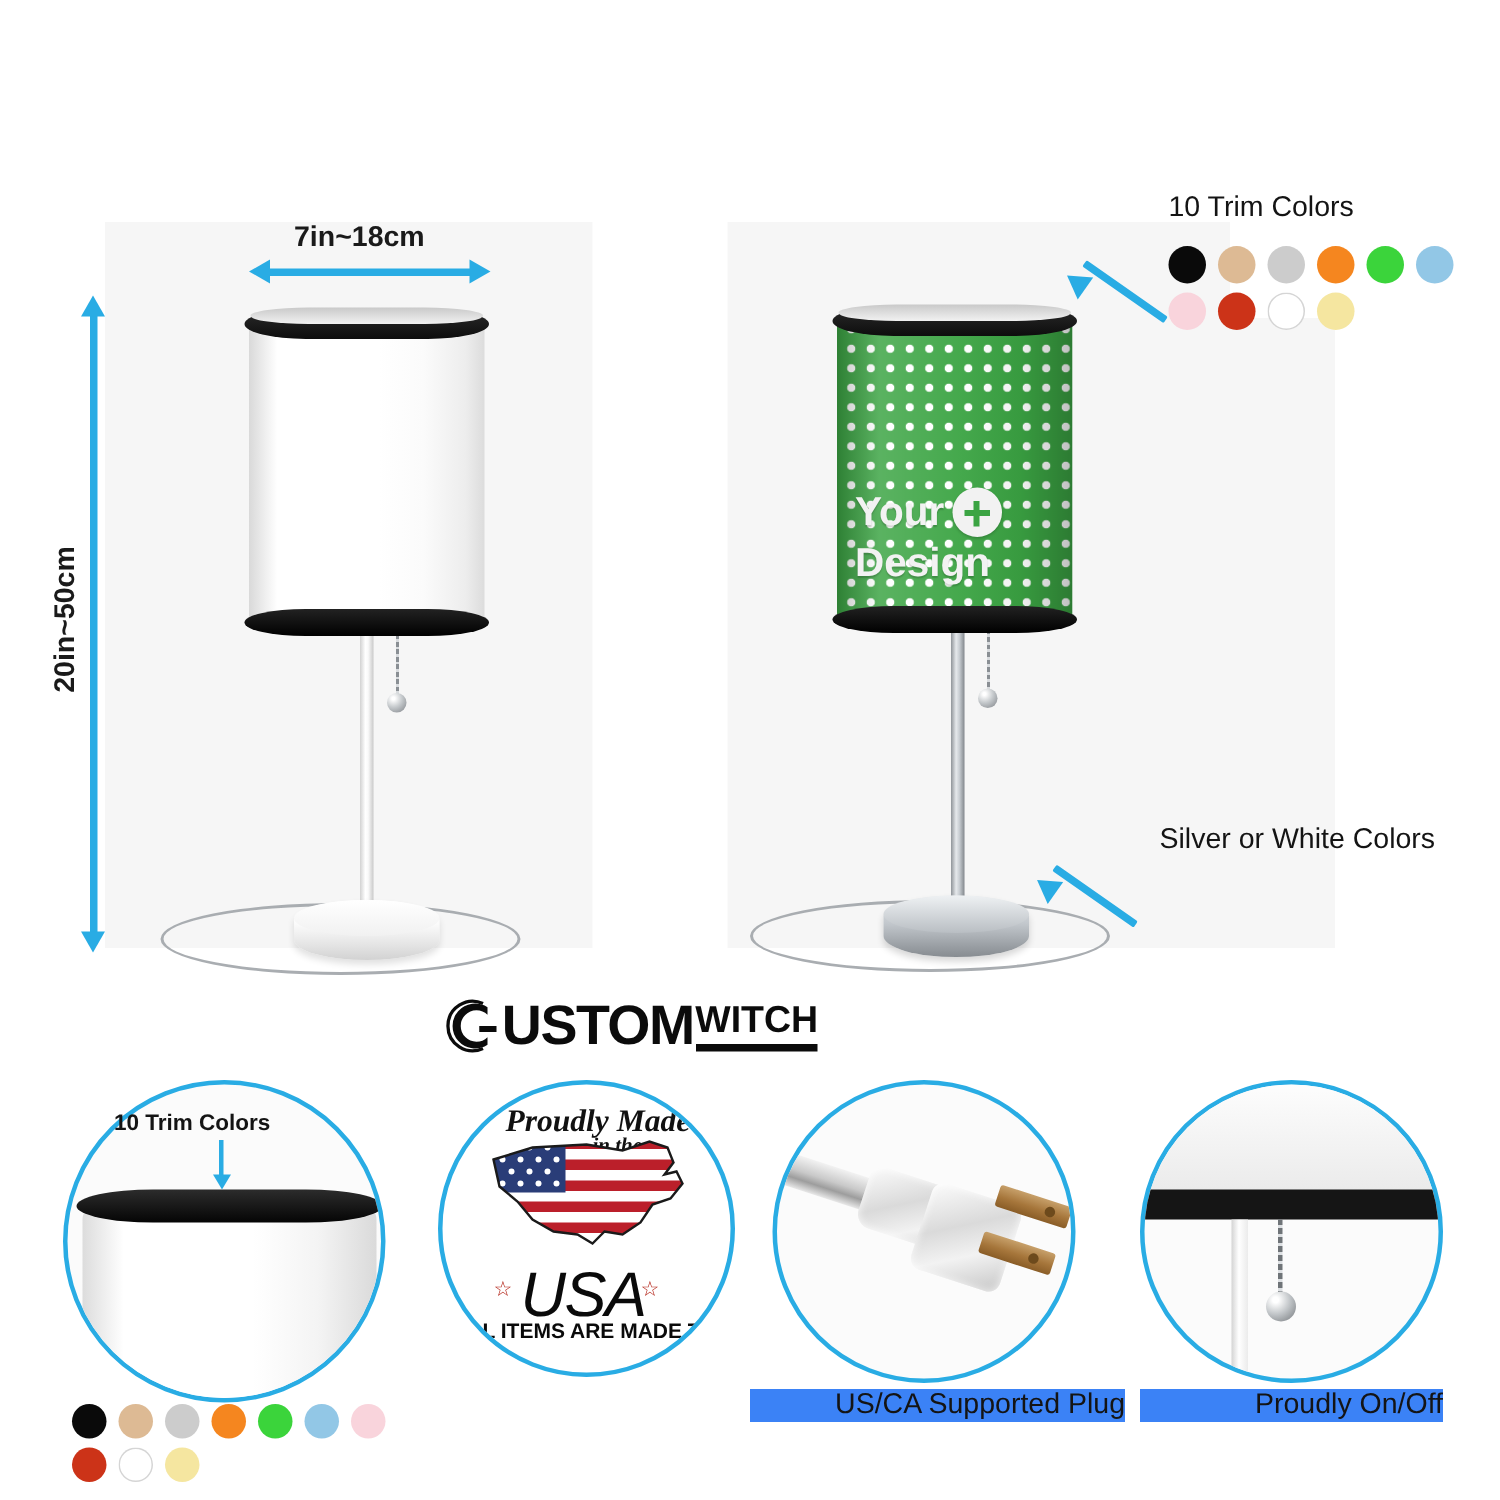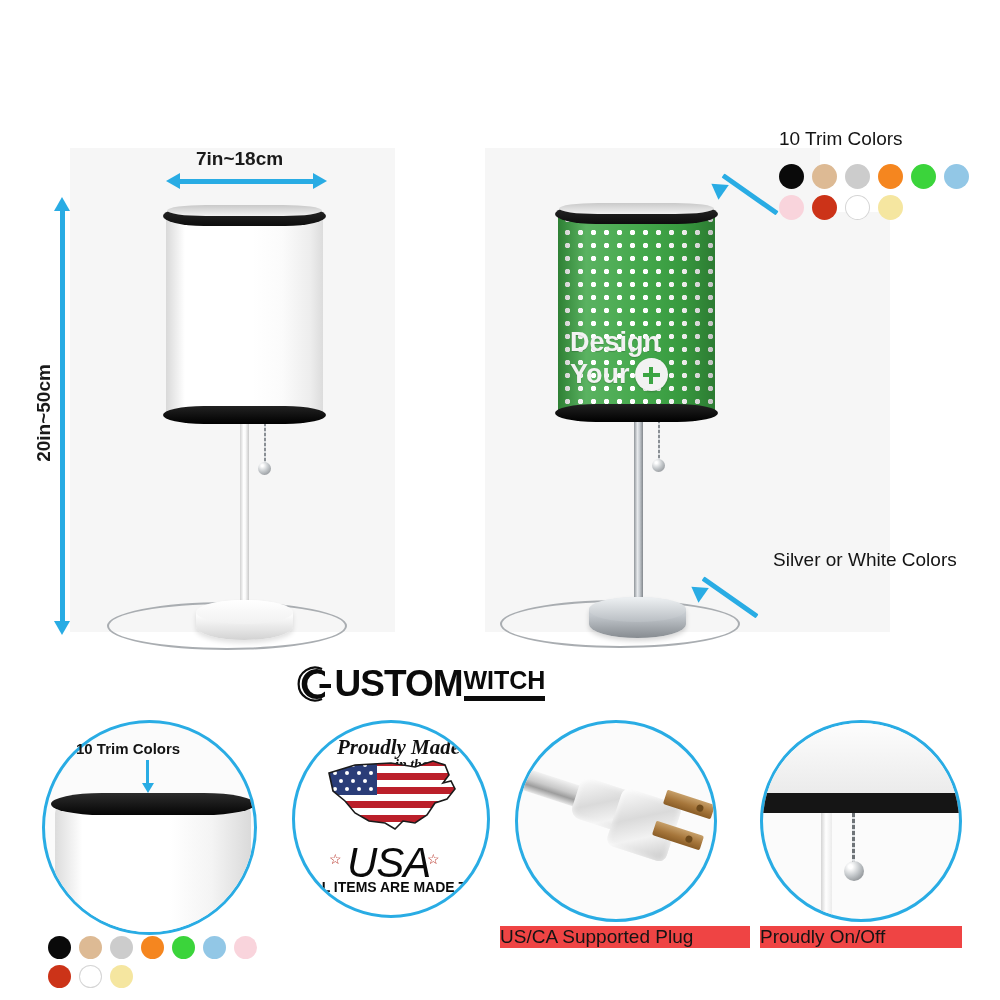--- a/index.html
+++ b/index.html
@@ -289,8 +289,6 @@
         <div class="shade-body shade-green"></div>
 
         <div style="position:absolute; left:12px; top:115px; width:140px; height:80px; z-index:4;">
-          <div style="font-family:'Liberation Sans',sans-serif; font-weight:bold; font-size:27px;
-                      color:#f2f2f2; line-height:1.15; margin-top:2px; text-shadow:0 1px 1px rgba(0,0,0,.18);">Design</div>
           <div style="display:flex; align-items:center; gap:5px;">
             <span style="font-family:'Liberation Sans',sans-serif; font-weight:bold; font-size:27px;
                          color:#f2f2f2; line-height:1; text-shadow:0 1px 1px rgba(0,0,0,.18);">Your</span>
@@ -300,6 +298,8 @@
               <span style="position:absolute; left:14.5px; top:8.5px; width:4px; height:17px; background:#3ba443;"></span>
             </span>
           </div>
+          <div style="font-family:'Liberation Sans',sans-serif; font-weight:bold; font-size:27px;
+                      color:#f2f2f2; line-height:1.15; margin-top:2px; text-shadow:0 1px 1px rgba(0,0,0,.18);">Design</div>
         </div>
 
         <div class="trim trim-bottom"></div>

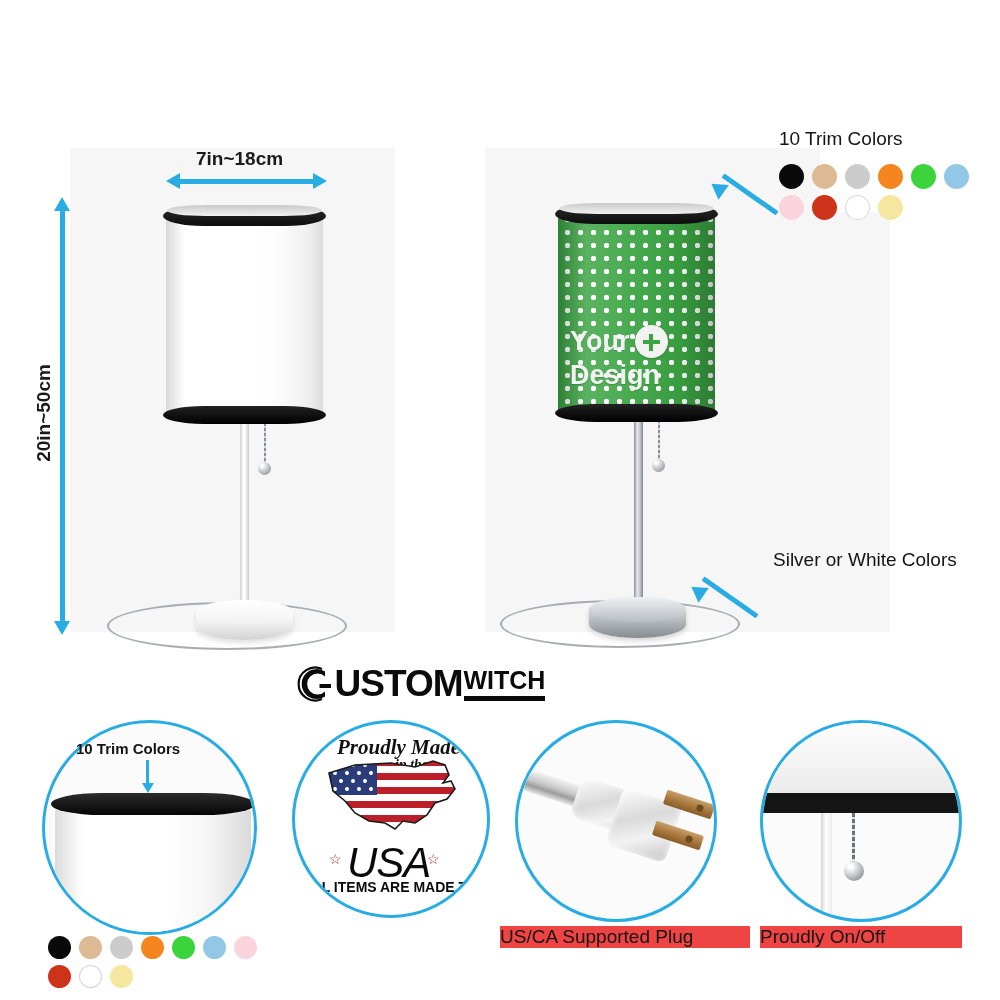--- a/index.html
+++ b/index.html
@@ -184,9 +184,9 @@
     overflow:hidden;
   }
   .feature-caption {
-    position:absolute; text-align:left; color:#141414; font-size:19px;
+    position:absolute; text-align:right; color:#141414; font-size:19px;
     font-family:"Liberation Sans", sans-serif; white-space:nowrap;
-    background:#ef4444;
+    background:#3b82f6;
   }
   .small-label {
     position:absolute; color:#141414; font-size:15px; font-weight:bold; white-space:nowrap;

